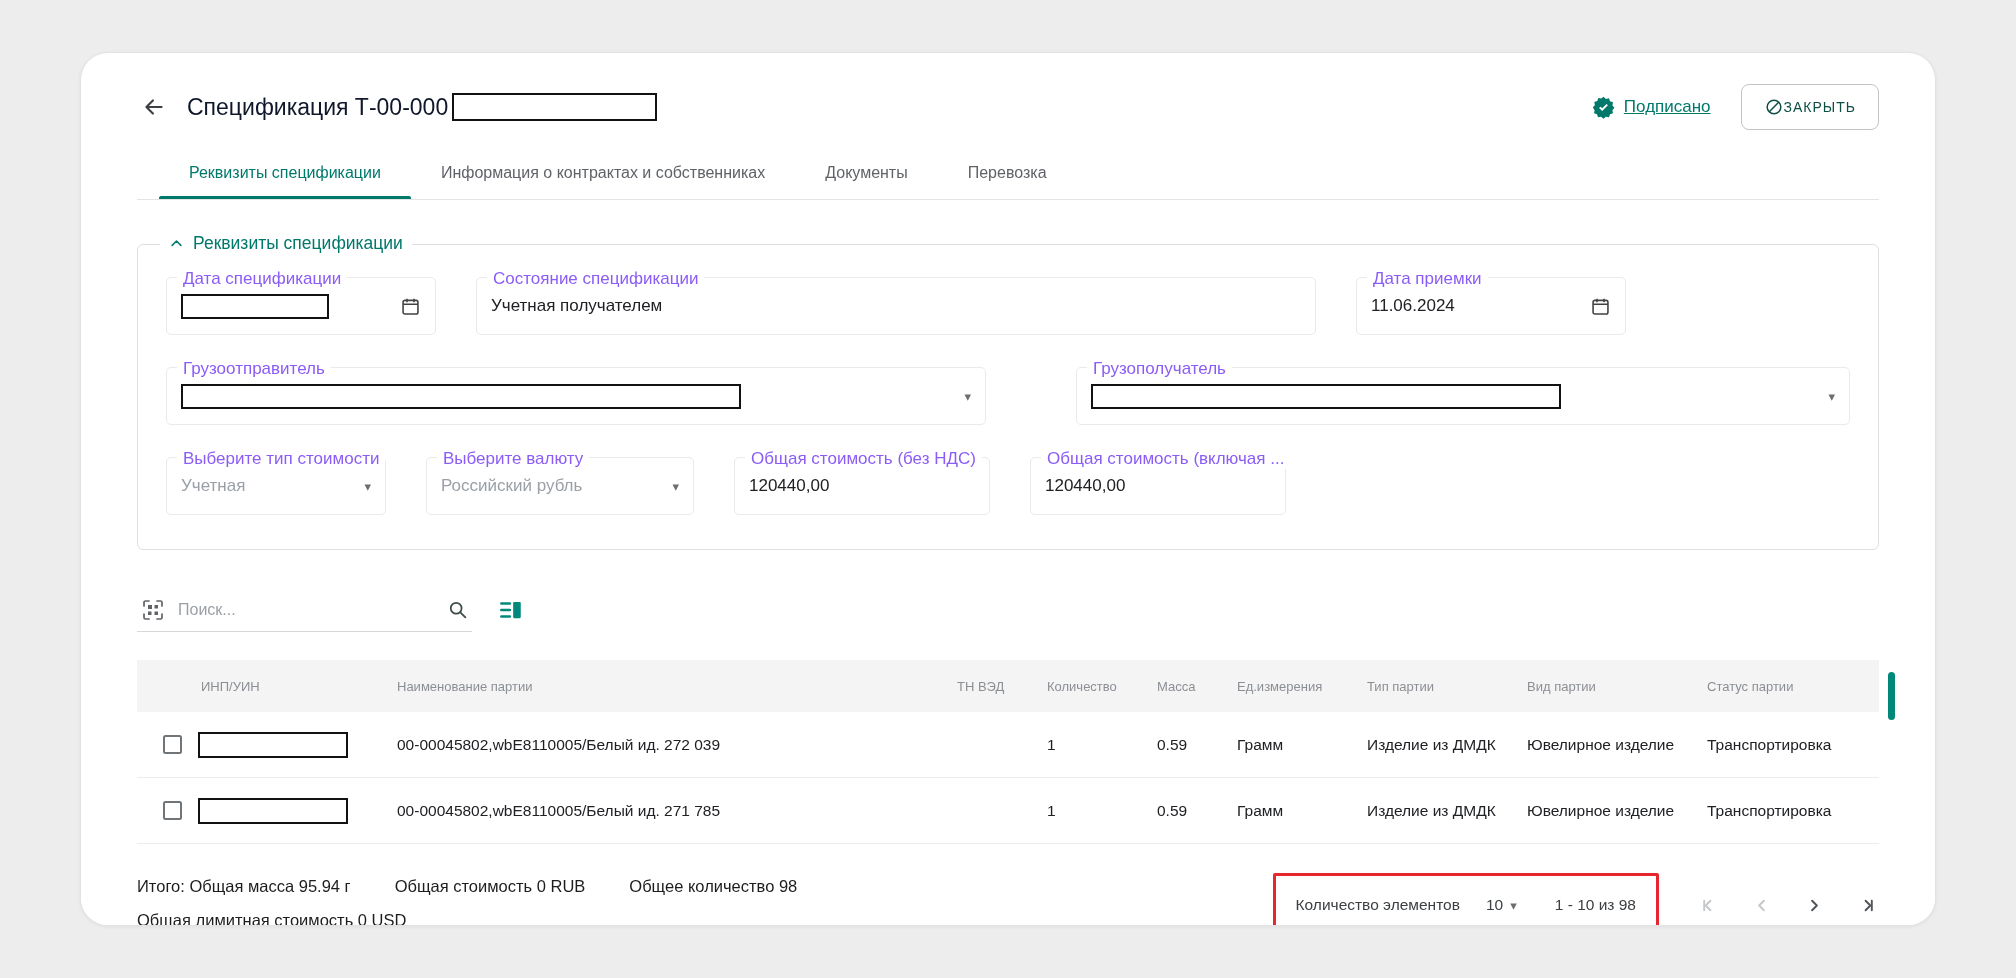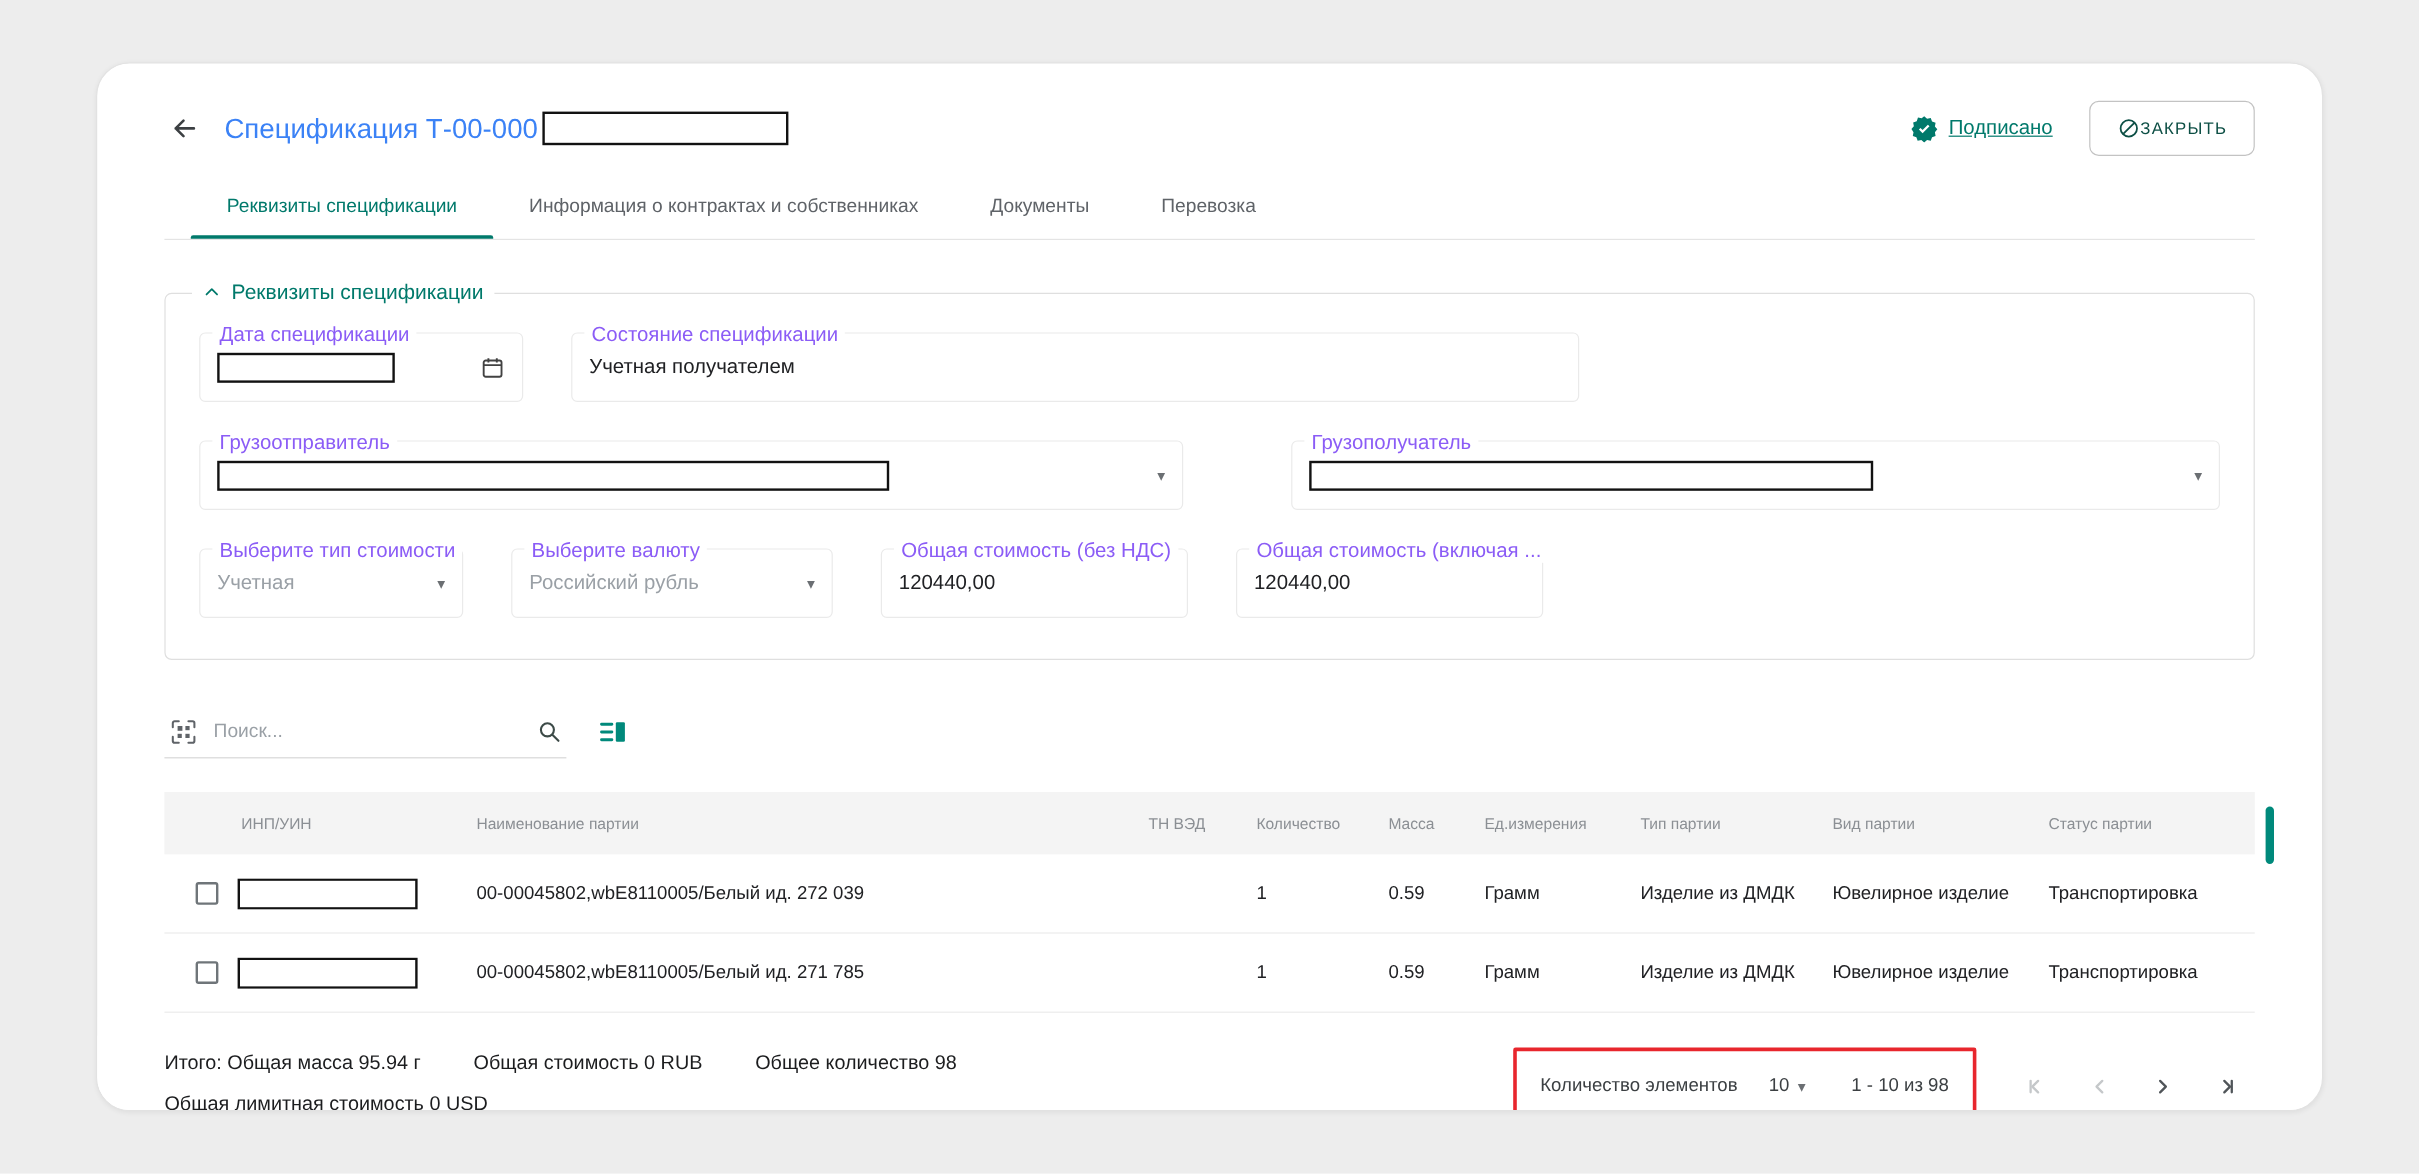--- a/index.html
+++ b/index.html
@@ -23,7 +23,7 @@
   
   .hdr { display:flex; align-items:center; margin-top:34px; height:40px; }
   .back-btn { width:34px; height:34px; display:flex; align-items:center; justify-content:center; cursor:pointer; margin-right:16px; }
-  .page-title { font-size:23px; font-weight:500; color:#3b82f6; display:flex; align-items:center; }
+  .page-title { font-size:23px; font-weight:500; color:#0f172a; display:flex; align-items:center; }
   .redact { background:#fff; border:2px solid #121212; display:inline-block; }
   .redact-title { width:205px; height:28px; margin-left:4px; }
   .hdr-right { margin-left:auto; display:flex; align-items:center; gap:30px; }

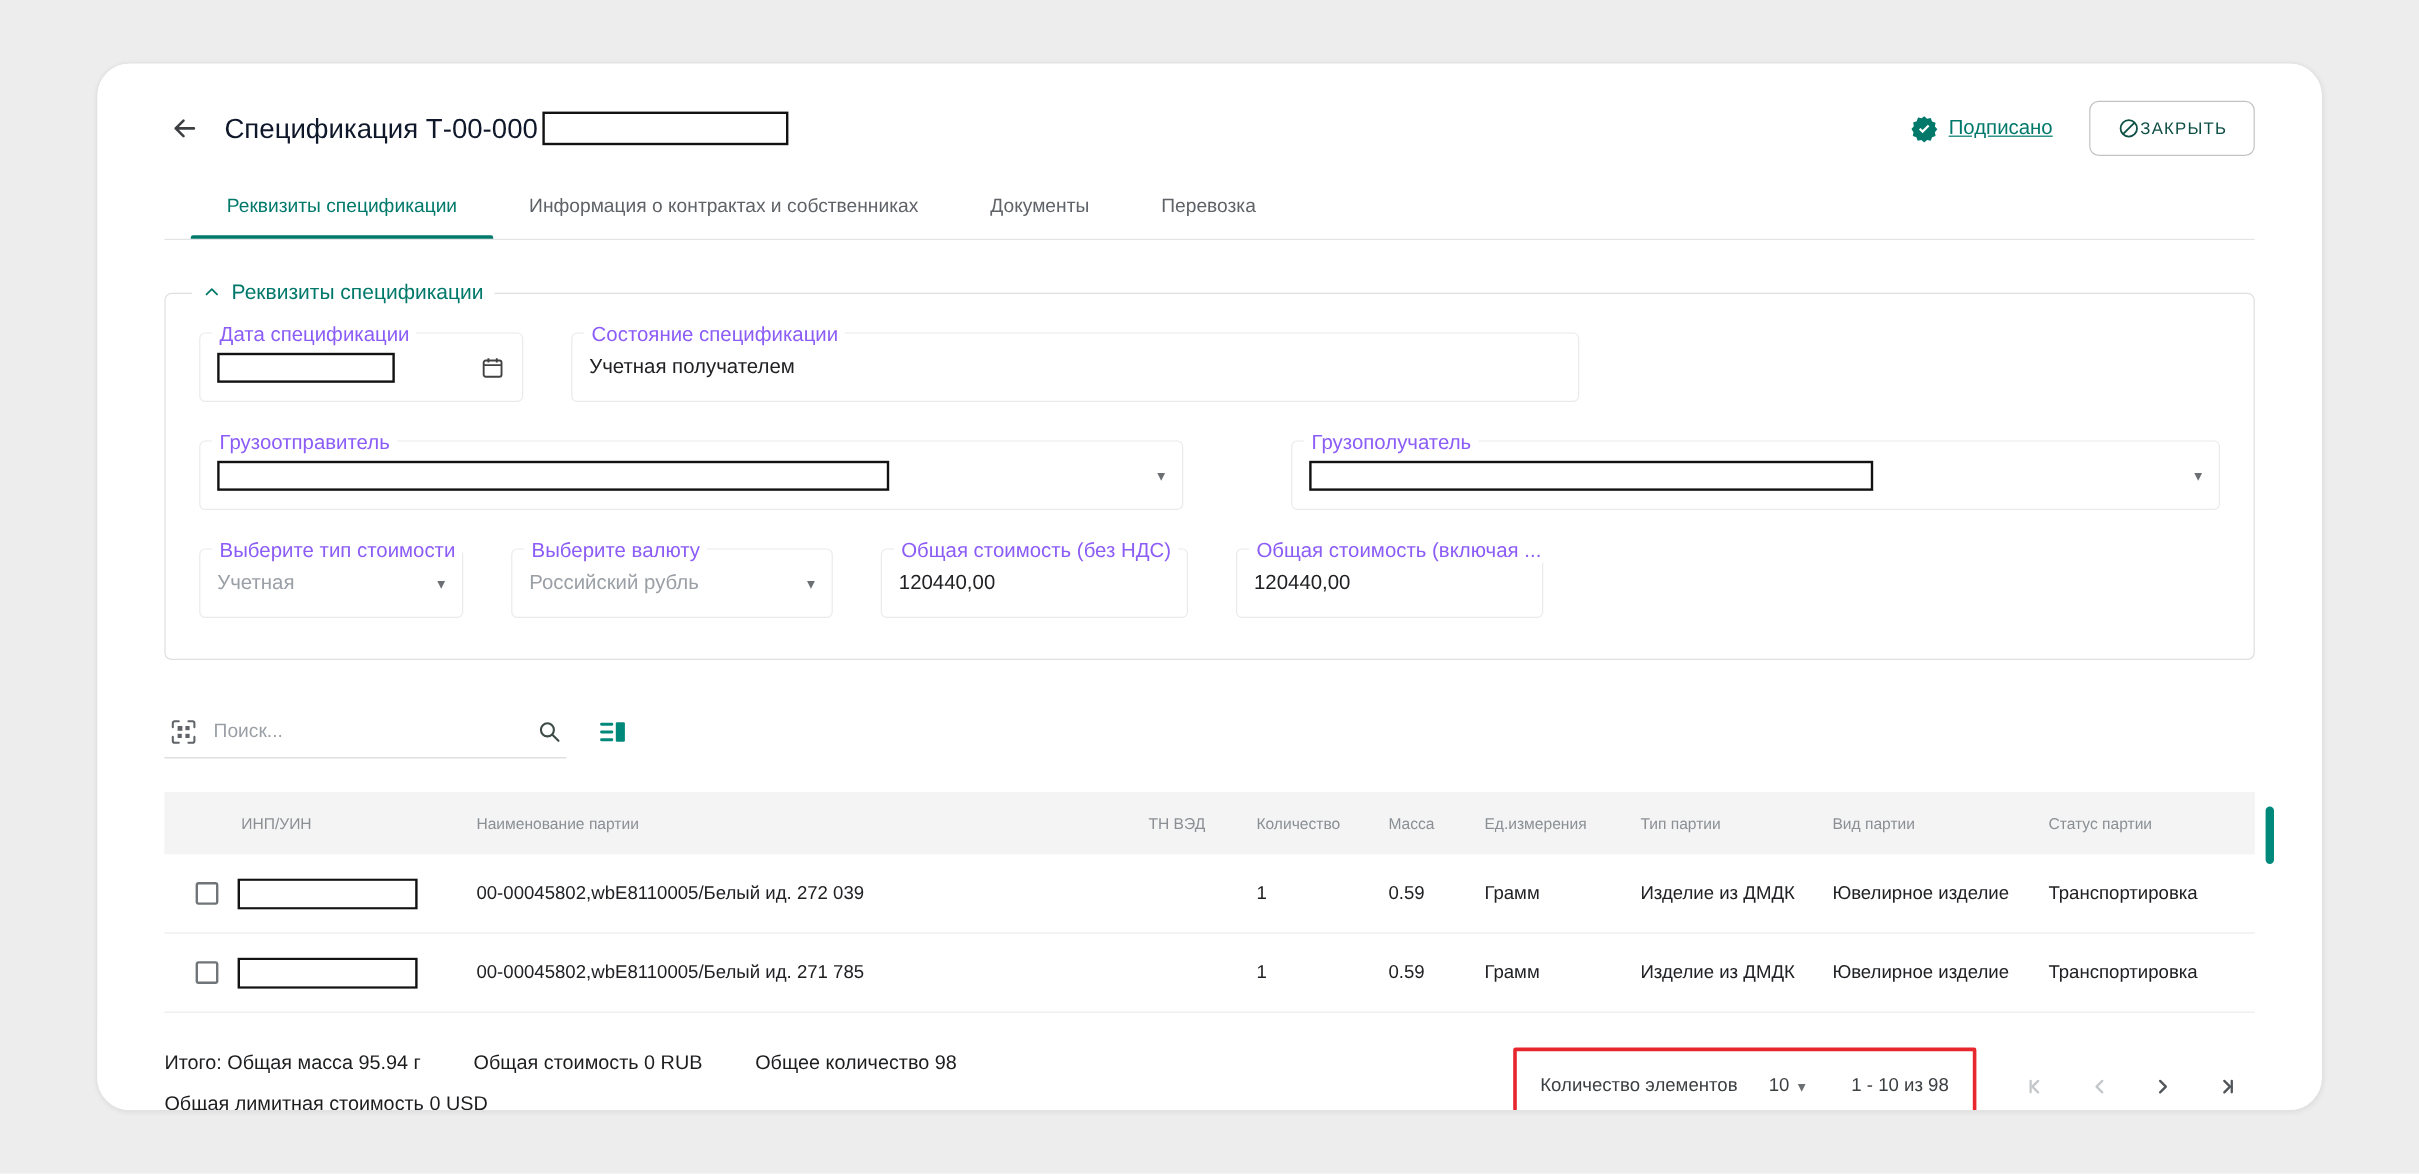--- a/index.html
+++ b/index.html
@@ -160,6 +160,15 @@
         <div class="fld" style="width:840px">
           <label>Состояние спецификации</label>
           <span class="val">Учетная получателем</span>
+        </div>
+        <div class="fld" style="width:270px">
+          <label>Дата приемки</label>
+          <span class="val">11.06.2024</span>
+          <span class="sp"></span>
+          <svg width="21" height="21" viewBox="0 0 24 24" fill="none" stroke="#424242" stroke-width="1.8">
+              <rect x="3.5" y="5" width="17" height="15.5" rx="2"></rect>
+              <path d="M3.5 9.5h17M8 3v4M16 3v4"></path>
+            </svg>
         </div>
       </div>
 

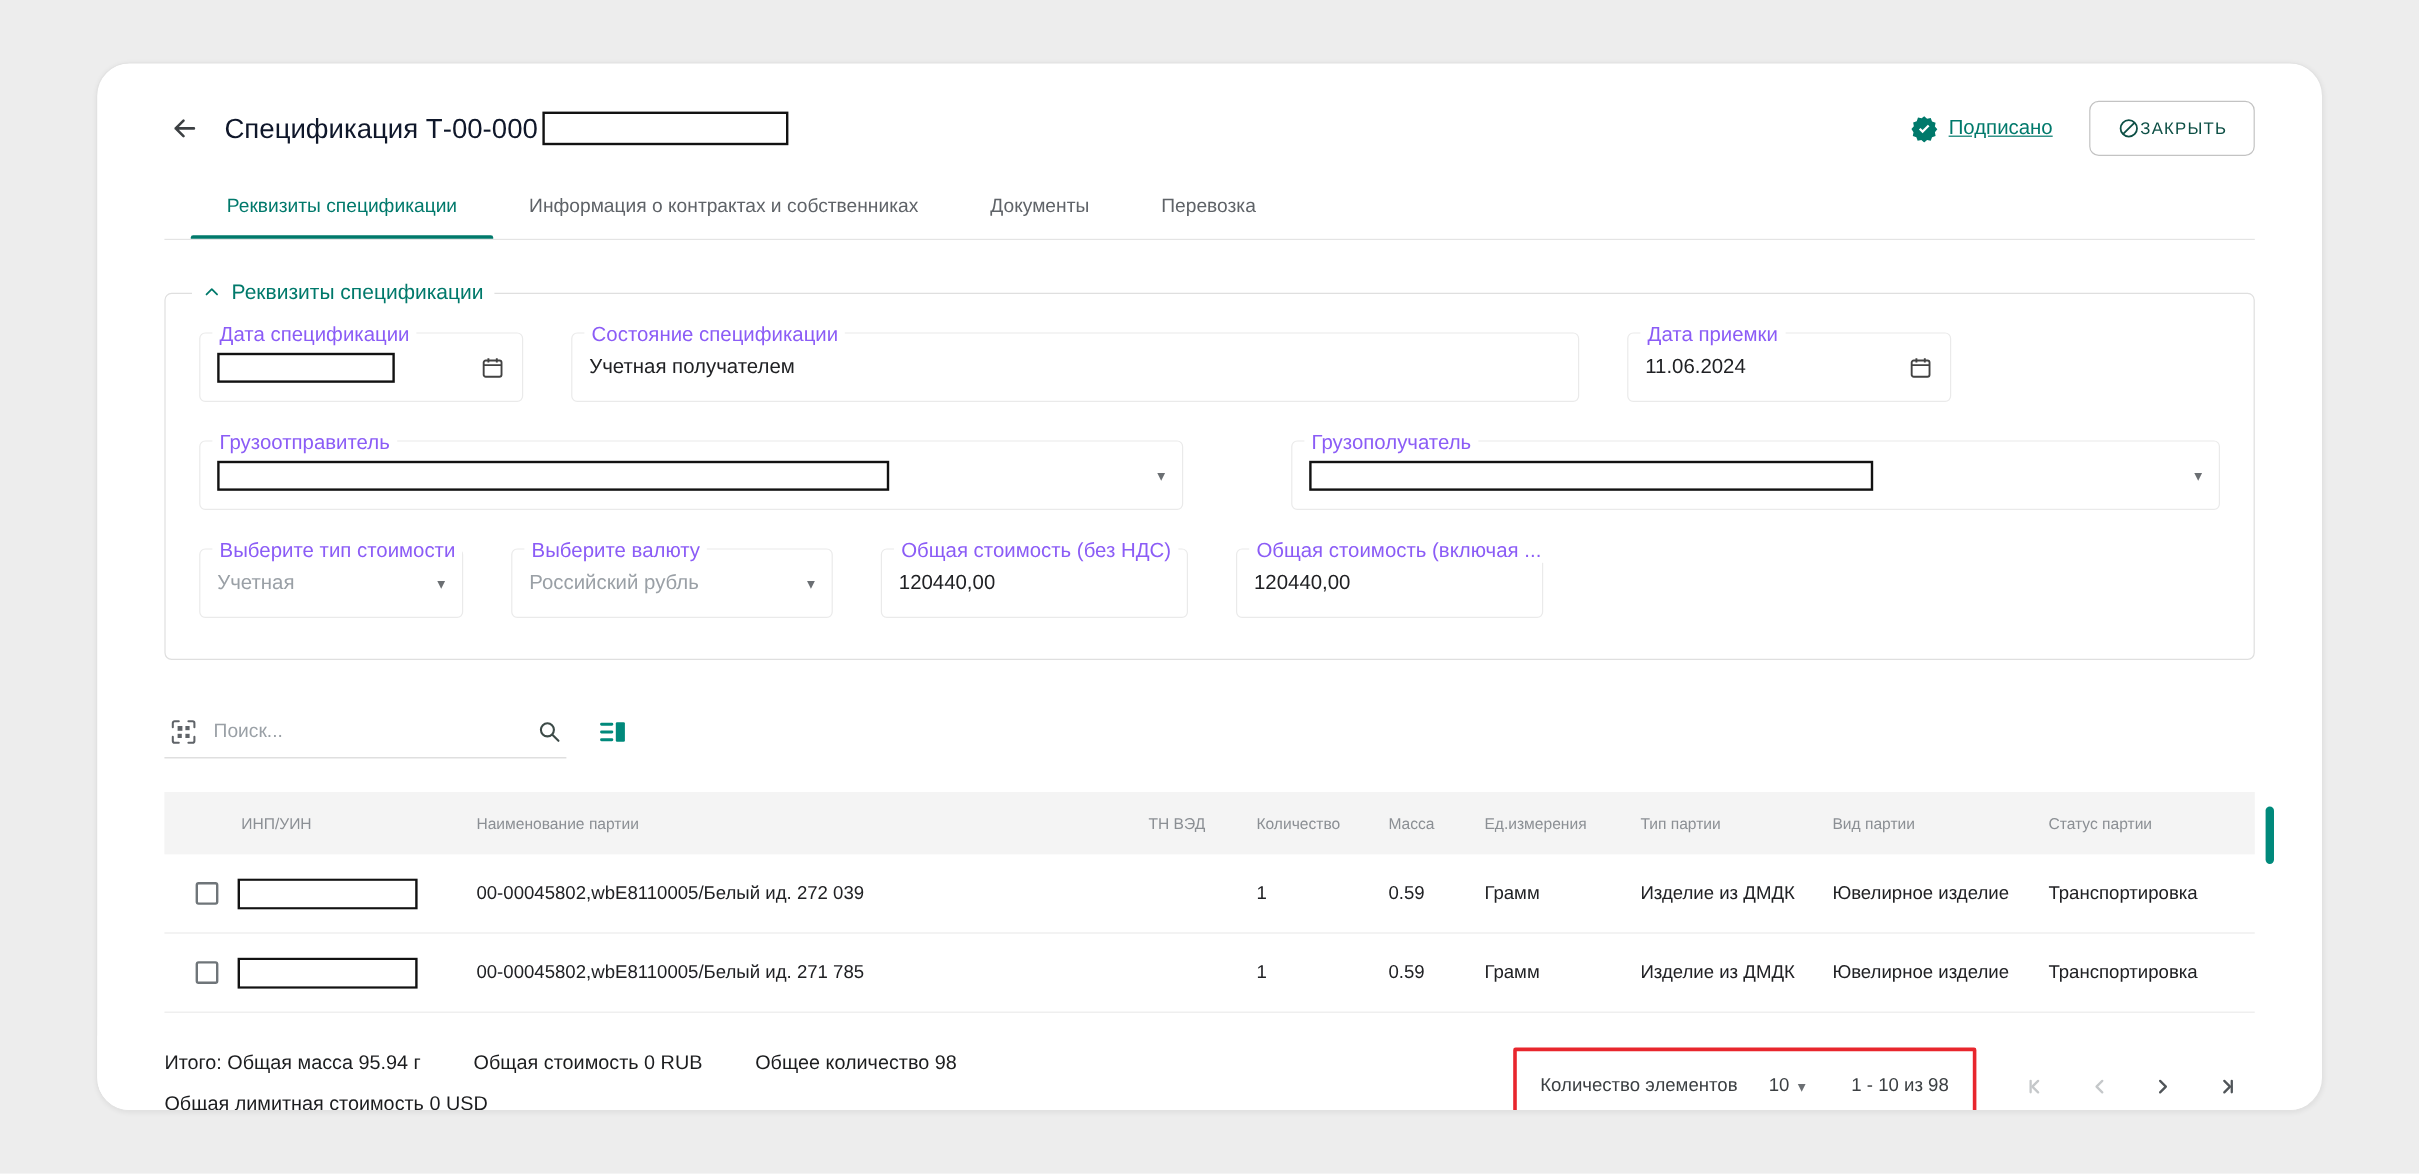--- a/index.html
+++ b/index.html
@@ -78,7 +78,7 @@
   .vscroll { position:absolute; right:-16px; top:12px; width:7px; height:48px; border-radius:4px; background:var(--scrollbar-green,#00897B); cursor:grab; }
 
   
-  .footer { position:absolute; left:0; right:12px; bottom:0; height:96px; background:#fff; padding:14px 56px 0; z-index:5; }
+  .footer { position:absolute; left:0; right:0; bottom:0; height:96px; background:#fff; padding:14px 56px 0; z-index:5; }
   .totals1 { display:flex; gap:44px; font-size:16.5px; font-weight:500; color:#1c1d1f; }
   .totals2 { margin-top:15px; font-size:16.5px; font-weight:500; color:#1c1d1f; }
   .pager { position:absolute; top:10px; right:56px; display:flex; align-items:center; gap:38px; }

